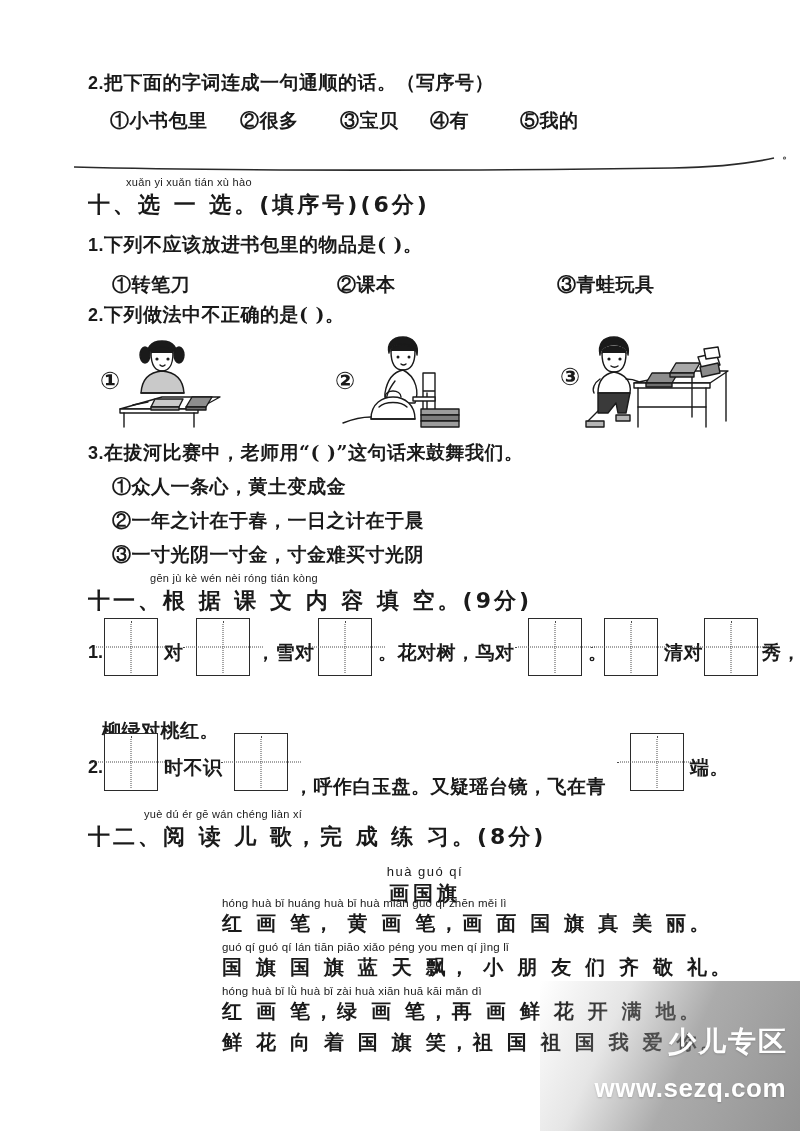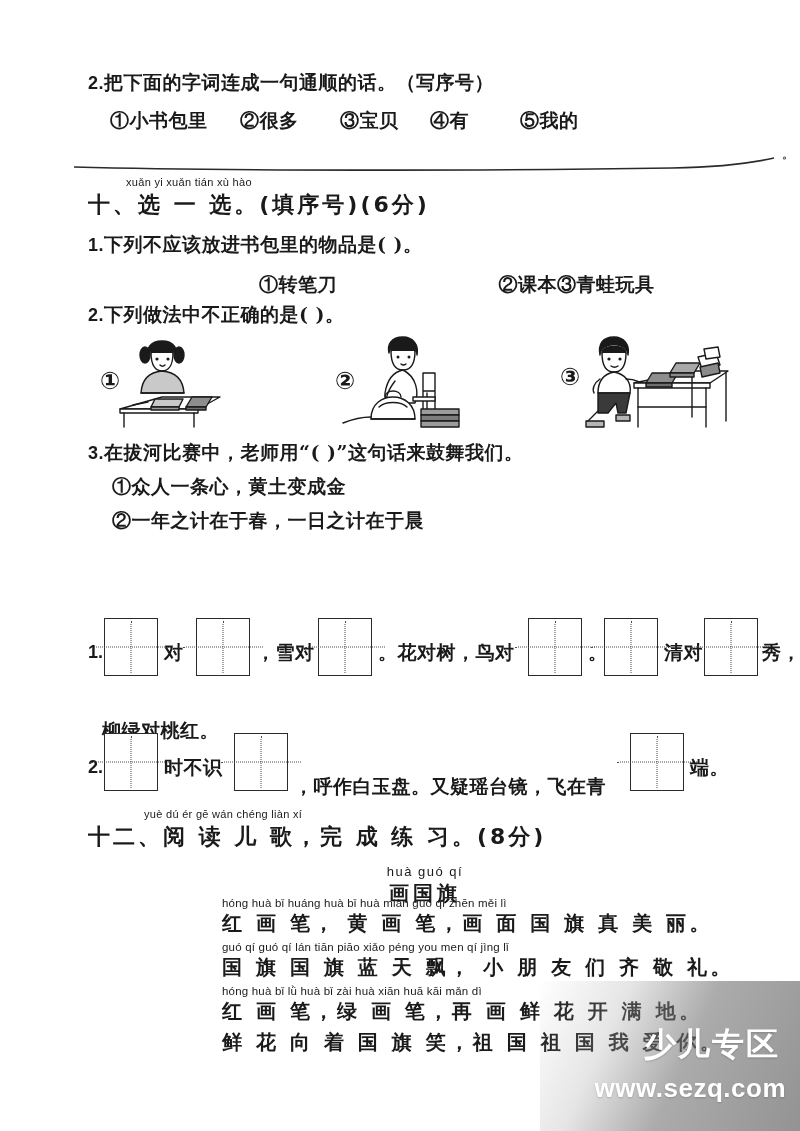--- a/index.html
+++ b/index.html
@@ -233,7 +233,7 @@
   <div class="q-line cn" style="left:88px; top:232px;">
     <span class="q-num">1.</span><span>下列不应该放进书包里的物品是(         )。</span>
   </div>
-  <div class="opt-row cn" style="left:112px; top:272px;text-align:right;">
+  <div class="opt-row cn" style="left:112px; top:272px;">
     <span class="opt" style="width:225px">①转笔刀</span>
     <span class="opt" style="width:220px">②课本</span>
     <span class="opt">③青蛙玩具</span>

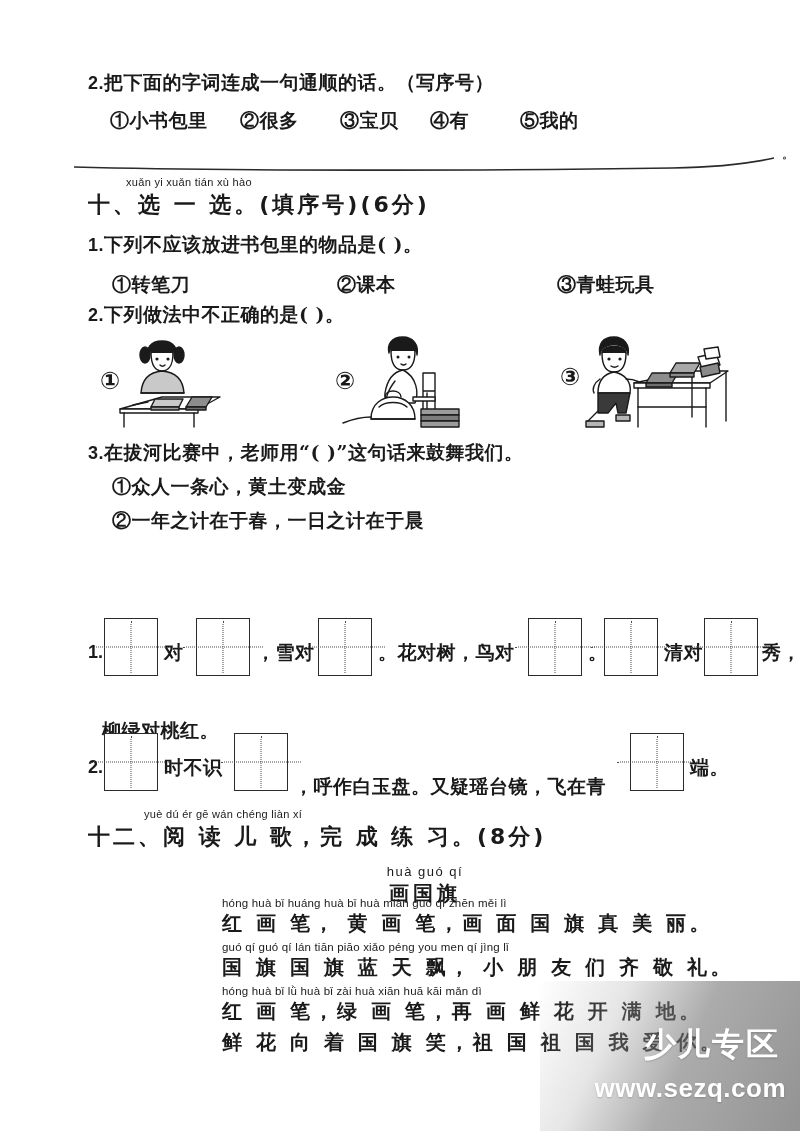--- a/index.html
+++ b/index.html
@@ -359,6 +359,7 @@
   </div>
   <div class="q-line cn" style="left:112px; top:474px;">①众人一条心，黄土变成金</div>
   <div class="q-line cn" style="left:112px; top:508px;">②一年之计在于春，一日之计在于晨</div>
+  <div class="q-line cn" style="left:112px; top:542px;">③一寸光阴一寸金，寸金难买寸光阴</div>
 
 
   <div class="q-line num" style="left:88px; top:642px; font-size:18px;">1.</div>

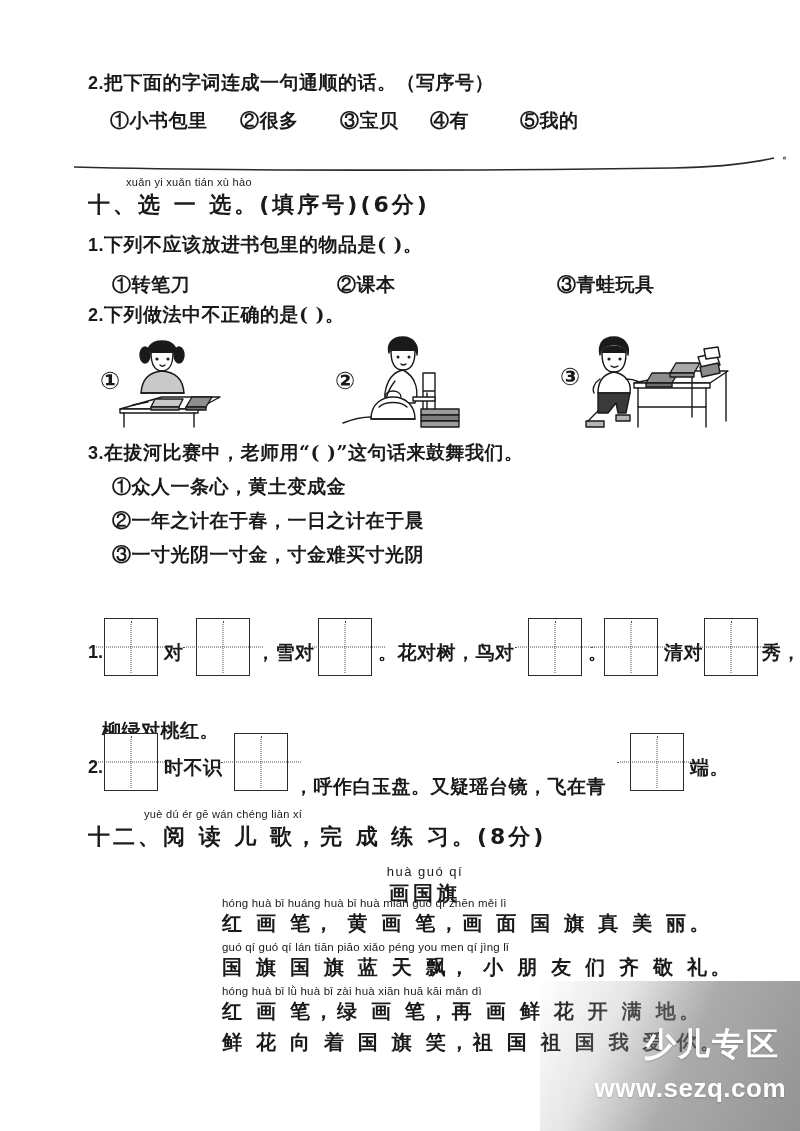--- a/index.html
+++ b/index.html
@@ -361,6 +361,10 @@
   <div class="q-line cn" style="left:112px; top:508px;">②一年之计在于春，一日之计在于晨</div>
   <div class="q-line cn" style="left:112px; top:542px;">③一寸光阴一寸金，寸金难买寸光阴</div>
 
+  <div class="sec-head" style="left:88px; top:586px;">
+    <span class="head-pin" style="left:62px;">gēn  jù   kè  wén  nèi  róng tián kòng</span>
+    <span class="head-cn">十一、</span><span class="head-cn">根 据 课 文 内 容 填 空。(9分)</span>
+  </div>
 
   <div class="q-line num" style="left:88px; top:642px; font-size:18px;">1.</div>
   <div class="tzg" style="left:104px; top:618px; width:54px; height:58px;"></div>

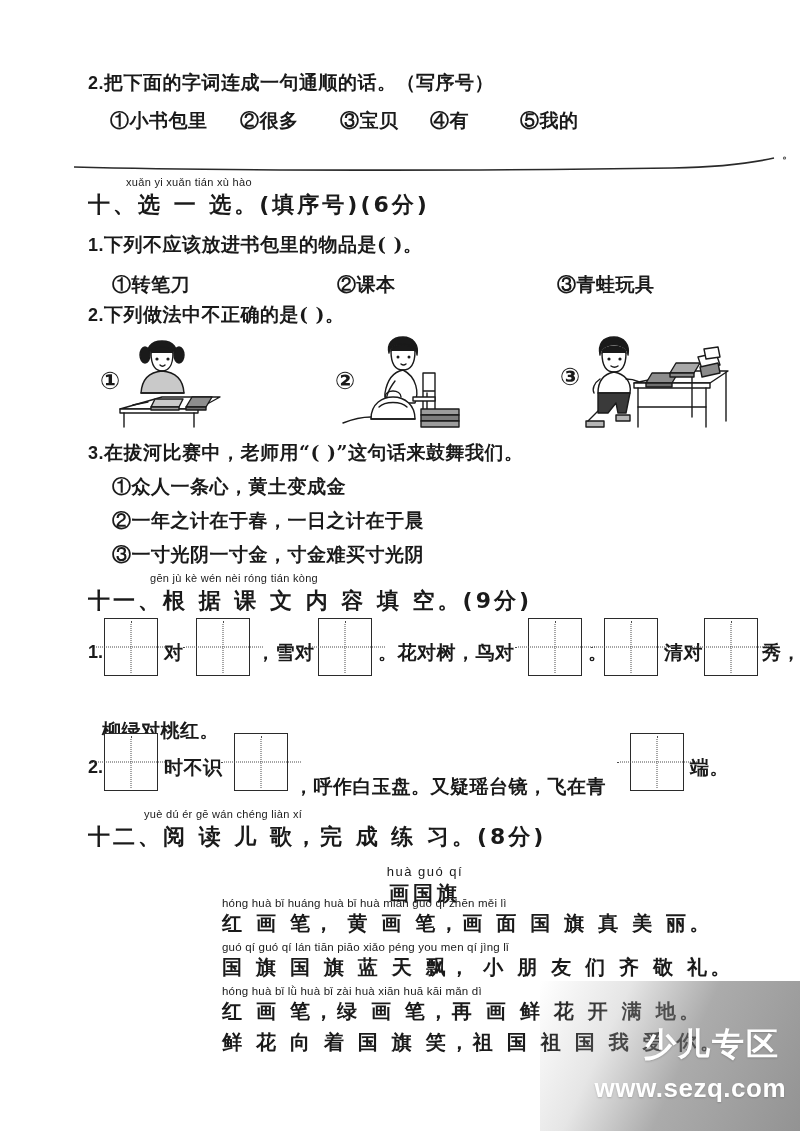--- a/index.html
+++ b/index.html
@@ -173,11 +173,11 @@
   }
   #wm-cn {
     position: absolute;
-    right: 20px;
+    right: 12px;
     top: 42px;
     font-family: "DejaVu Sans", "Liberation Sans", sans-serif;
     font-weight: 700;
-    font-size: 32px;
+    font-size: 28px;
     color: #ffffff;
     letter-spacing: 2px;
     white-space: nowrap;

